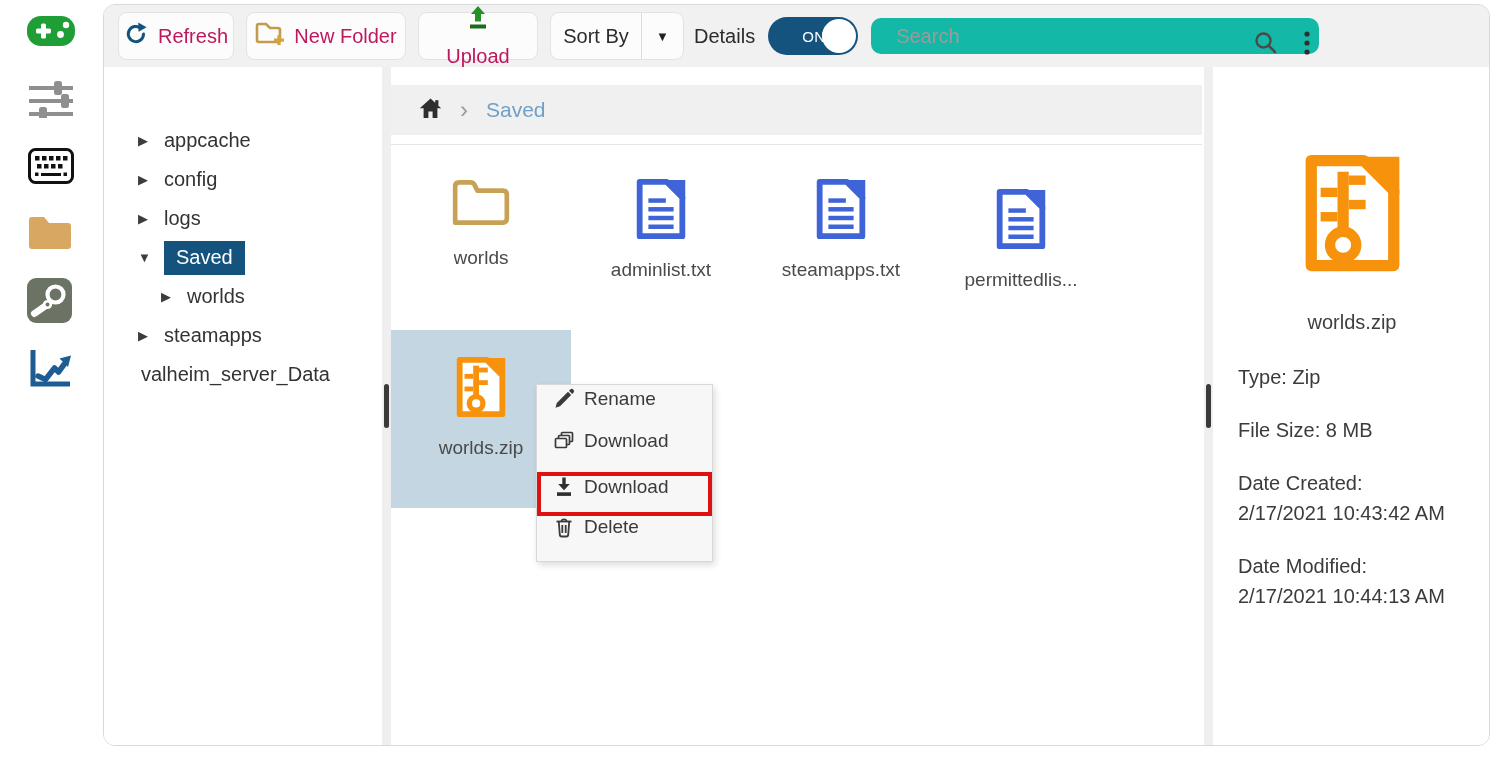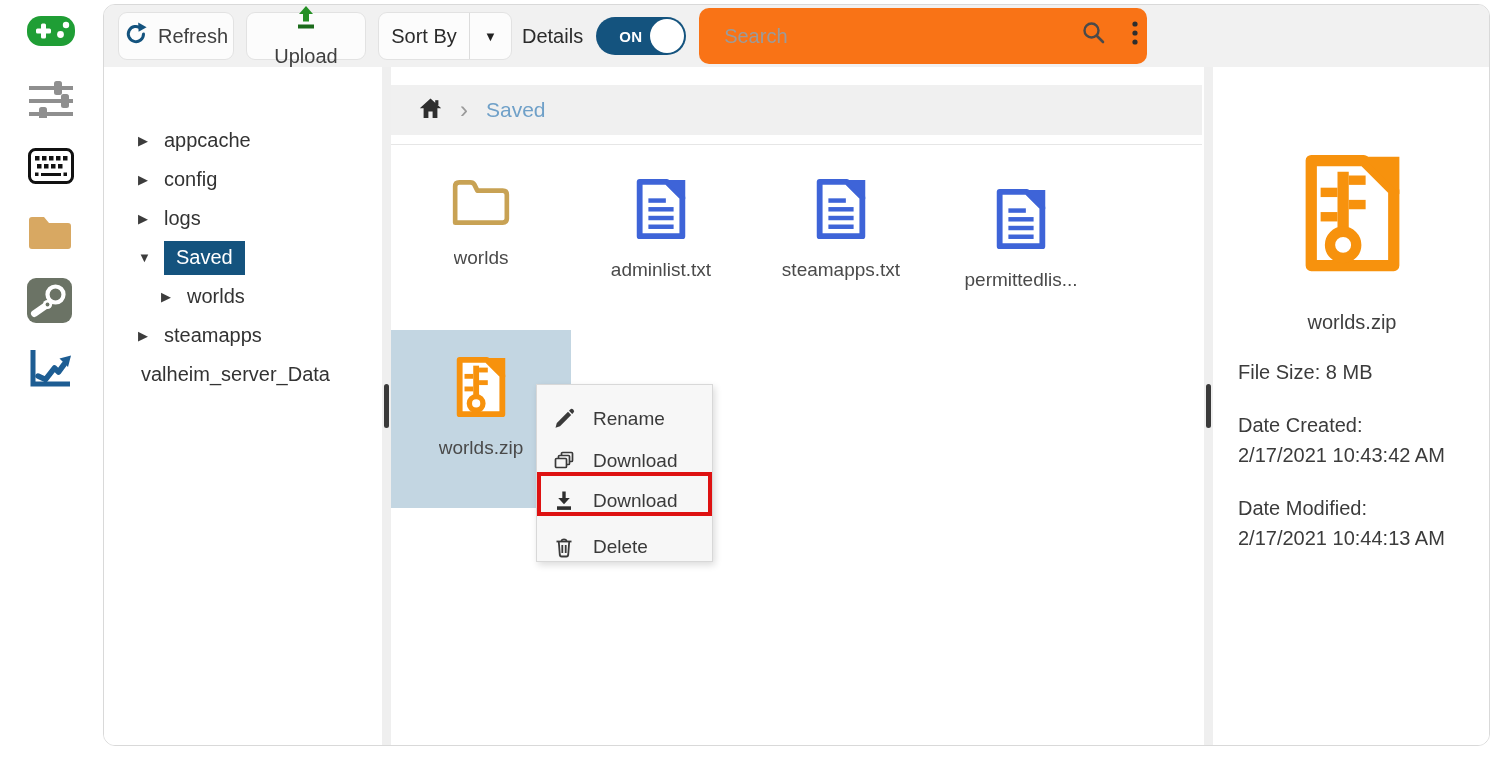--- a/index.html
+++ b/index.html
@@ -19,7 +19,7 @@
              display:flex; align-items:center; }
   .tbtn { height:48px; margin-left:12px; background:#fcfcfc; border:1px solid #e2e2e2; border-radius:9px;
           display:flex; align-items:center; justify-content:center; gap:10px;
-          font-size:20px; color:#404040; cursor:pointer; }
+          font-size:20px; color:#be185d; cursor:pointer; }
   .tbtn:first-child { margin-left:14px; }
   .w-refresh{width:116px;} .w-newfolder{width:160px;} .w-newfile{width:128px;} .w-upload{width:120px;flex-direction:column;}
   .sortby { width:134px; margin-left:12px; height:48px; background:#fcfcfc; border:1px solid #e2e2e2;

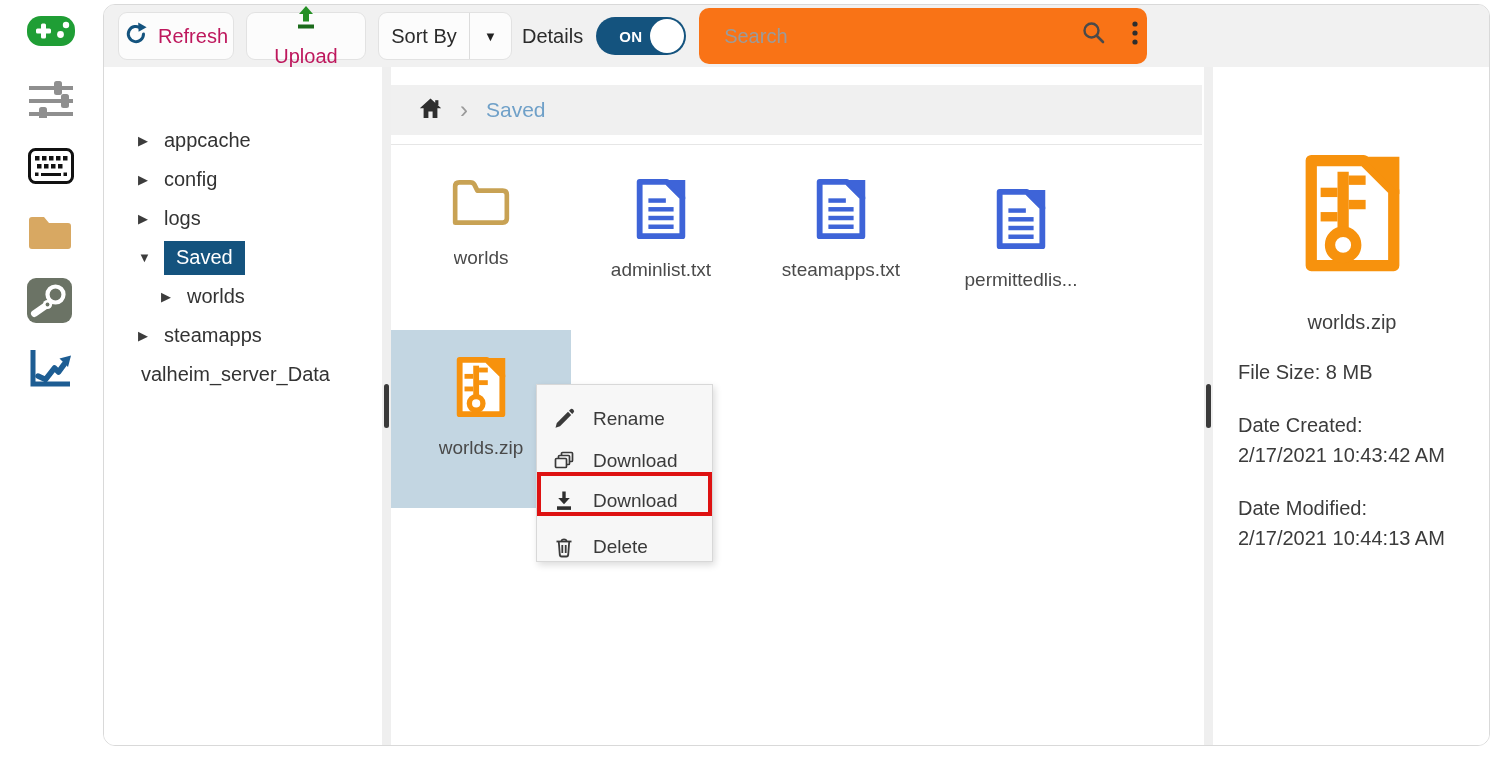--- a/index.html
+++ b/index.html
@@ -160,6 +160,14 @@
             </svg></span>
         <span>Refresh</span>
       </div>
+      <div class="tbtn w-newfolder">
+        <span><svg width="29" height="25" viewBox="0 0 29 25">
+              <path d="M2 19 V5 q0-2 2-2 h7 l4 4 h8 q2 0 2 2 v10 q0 2-2 2 H4 q-2 0-2-2 Z" fill="none" stroke="#C49A4E" stroke-width="2.6"></path>
+              <rect x="19" y="17.5" width="10" height="3.2" fill="#D2A440"></rect>
+              <rect x="22.4" y="14.1" width="3.2" height="10" fill="#D2A440"></rect>
+            </svg></span>
+        <span>New Folder</span>
+      </div>
       <div class="tbtn w-upload">
         <span><svg width="24" height="25" viewBox="0 0 24 25">
               <path d="M12 1 L19 9 H15 V16.5 H9 V9 H5 Z" fill="#259025"></path>

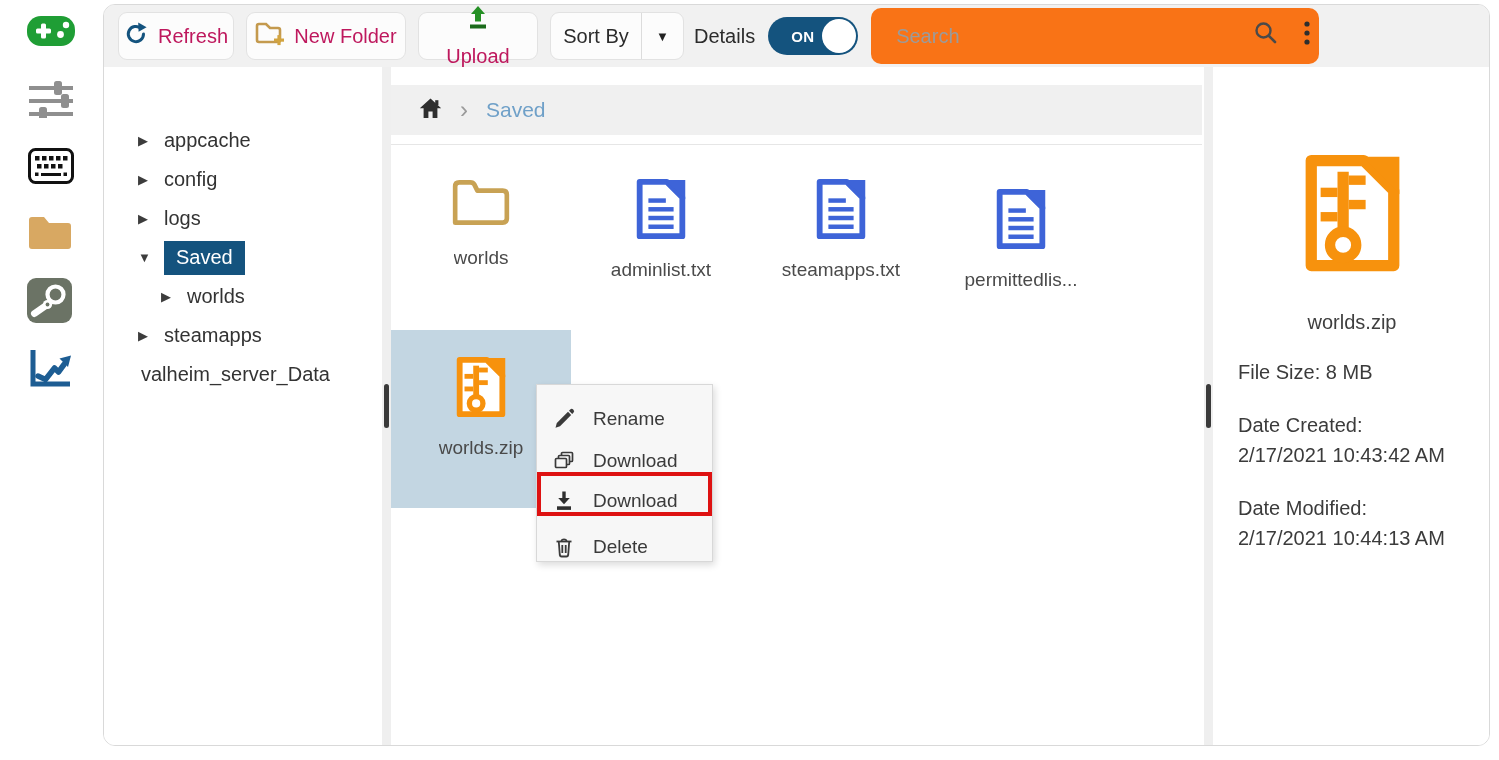--- a/index.html
+++ b/index.html
@@ -30,8 +30,8 @@
   .details-lbl { margin-left:10px; font-size:20px; color:#2b2b2b; }
   .toggle { position:relative; margin-left:13px; width:90px; height:38px; border-radius:19px;
             background:#14537E; cursor:pointer; flex:none; }
-  .toggle .on { position:absolute; left:23px; top:50%; transform:translateY(-50%);
-                color:#fff; font-size:15px; font-weight:bold; letter-spacing:.5px; }
+  .toggle .on { position:absolute; left:34px; top:50%; transform:translateY(-50%);
+                color:#fff; font-size:15px; font-weight:normal; letter-spacing:.5px; }
   .toggle .knob { position:absolute; right:2px; top:2px; width:34px; height:34px; border-radius:50%; background:#fff; }
   .search { position:relative; margin-left:13px; width:448px; height:56px; background:#f97316; border-radius:10px; }
   .search input { width:100%; height:100%; background:transparent; border:none; outline:none;

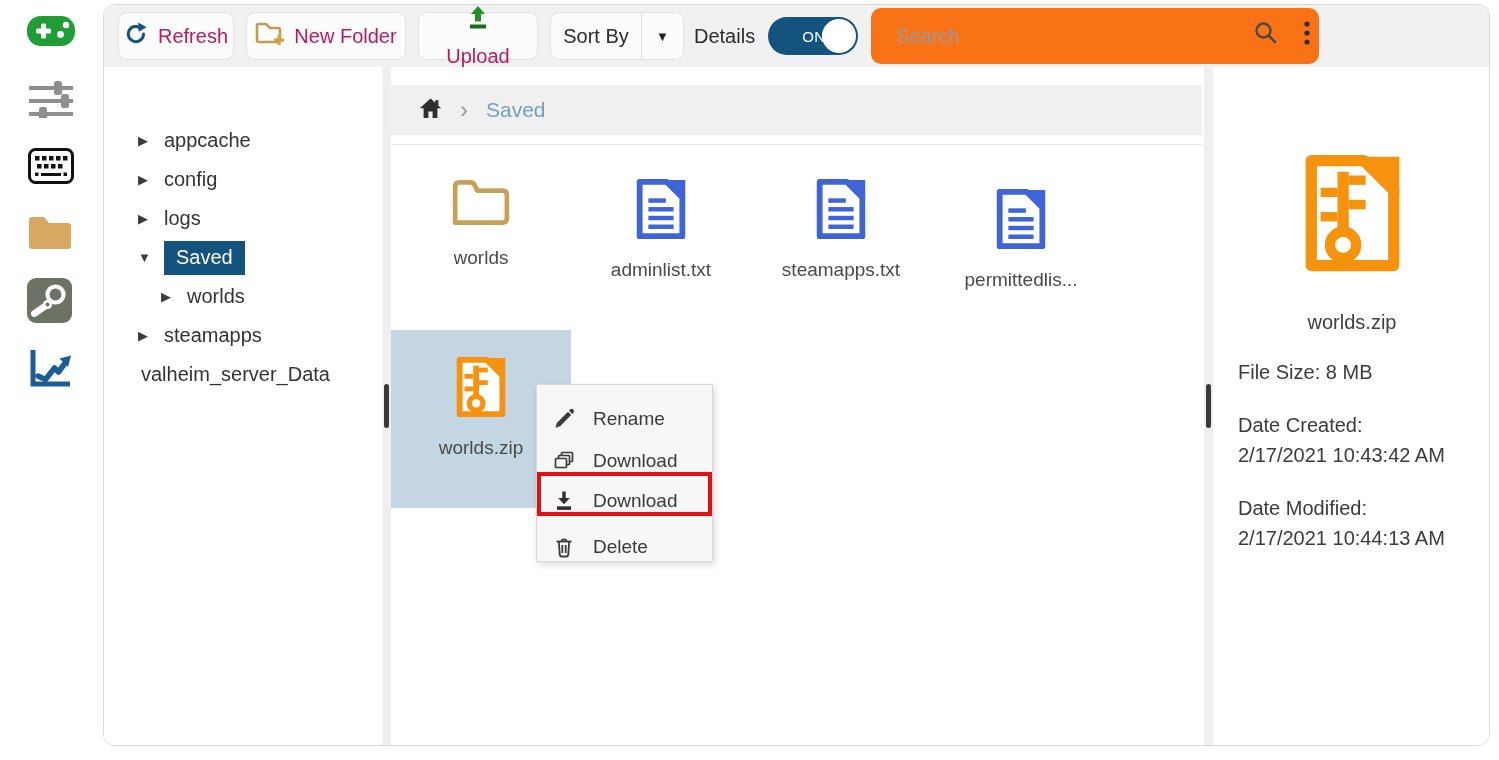--- a/index.html
+++ b/index.html
@@ -33,7 +33,7 @@
   .toggle .on { position:absolute; left:34px; top:50%; transform:translateY(-50%);
                 color:#fff; font-size:15px; font-weight:normal; letter-spacing:.5px; }
   .toggle .knob { position:absolute; right:2px; top:2px; width:34px; height:34px; border-radius:50%; background:#fff; }
-  .search { position:relative; margin-left:13px; width:448px; height:56px; background:#f97316; border-radius:10px; }
+  .search { position:relative; margin-left:13px; width:448px; height:36px; background:#14b8a6; border-radius:10px; }
   .search input { width:100%; height:100%; background:transparent; border:none; outline:none;
                   padding:0 80px 0 25px; font-size:20px; color:#444; font-family:inherit; }
   .search input::placeholder { color:#9b9b9b; }

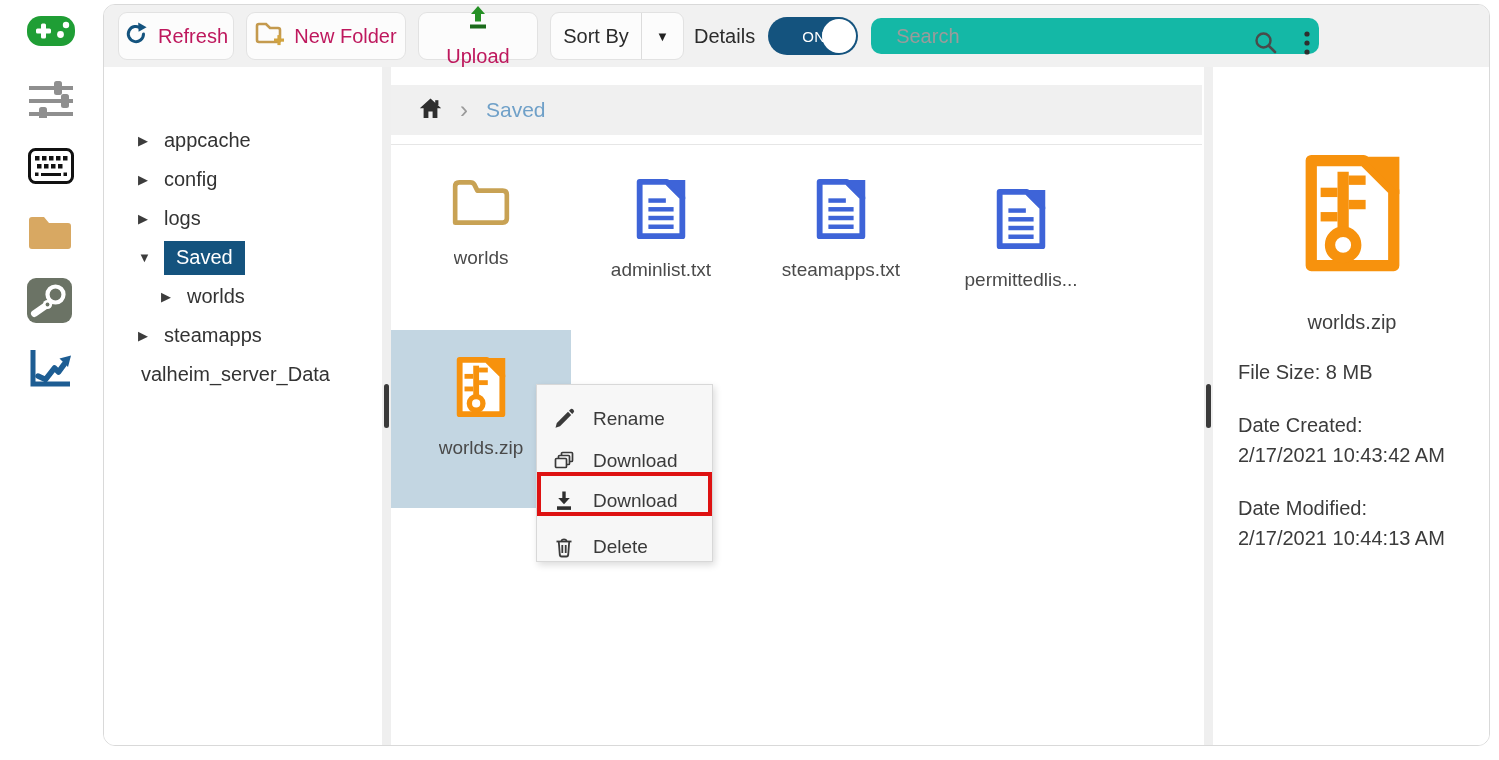--- a/index.html
+++ b/index.html
@@ -375,6 +375,7 @@
           </svg>
       </span>
       <div class="dname">worlds.zip</div>
+      <div class="dline">Type: Zip</div>
       <div class="dline tight">File Size: 8 MB</div>
       <div class="dline tight">
         <div>Date Created:</div>

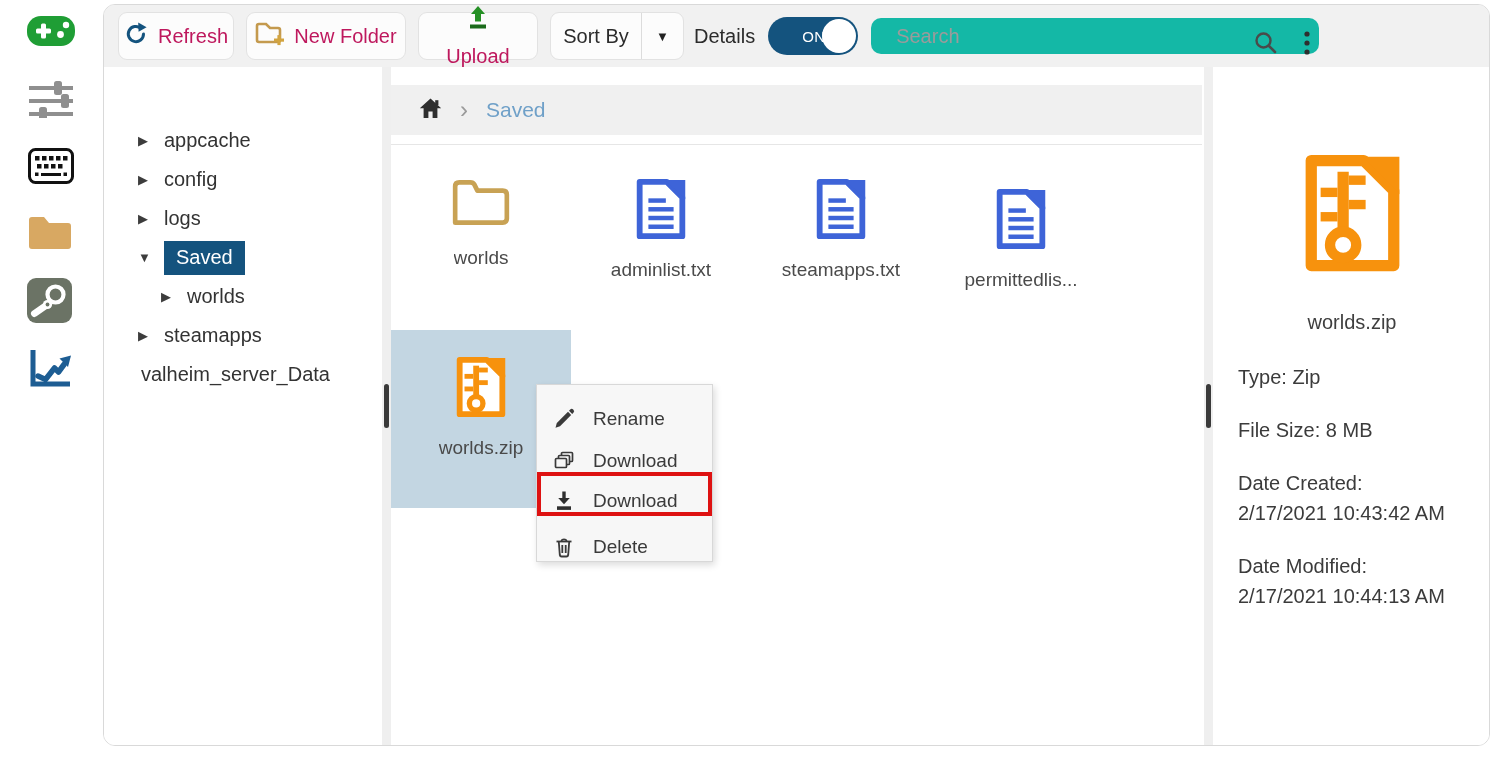--- a/index.html
+++ b/index.html
@@ -69,7 +69,7 @@
   
   .ctx { position:absolute; left:432px; top:379px; width:177px; background:#f7f7f7;
          border:1px solid #d8d8d8; box-shadow:2px 3px 7px rgba(0,0,0,.14); padding:3px 0; z-index:5; }
-  .ctx-item { height:42px; display:flex; align-items:flex-end; padding-left:15px; gap:17px;
+  .ctx-item { height:42px; display:flex; align-items:flex-start; padding-left:15px; gap:8px;
               font-size:19px; color:#3a3a3a; cursor:pointer; }
   .ctx-item.highlight { border:4px solid #DE1212; height:44px; padding-left:11px; }
   .cicon { width:24px; flex:none; display:flex; justify-content:center; }

